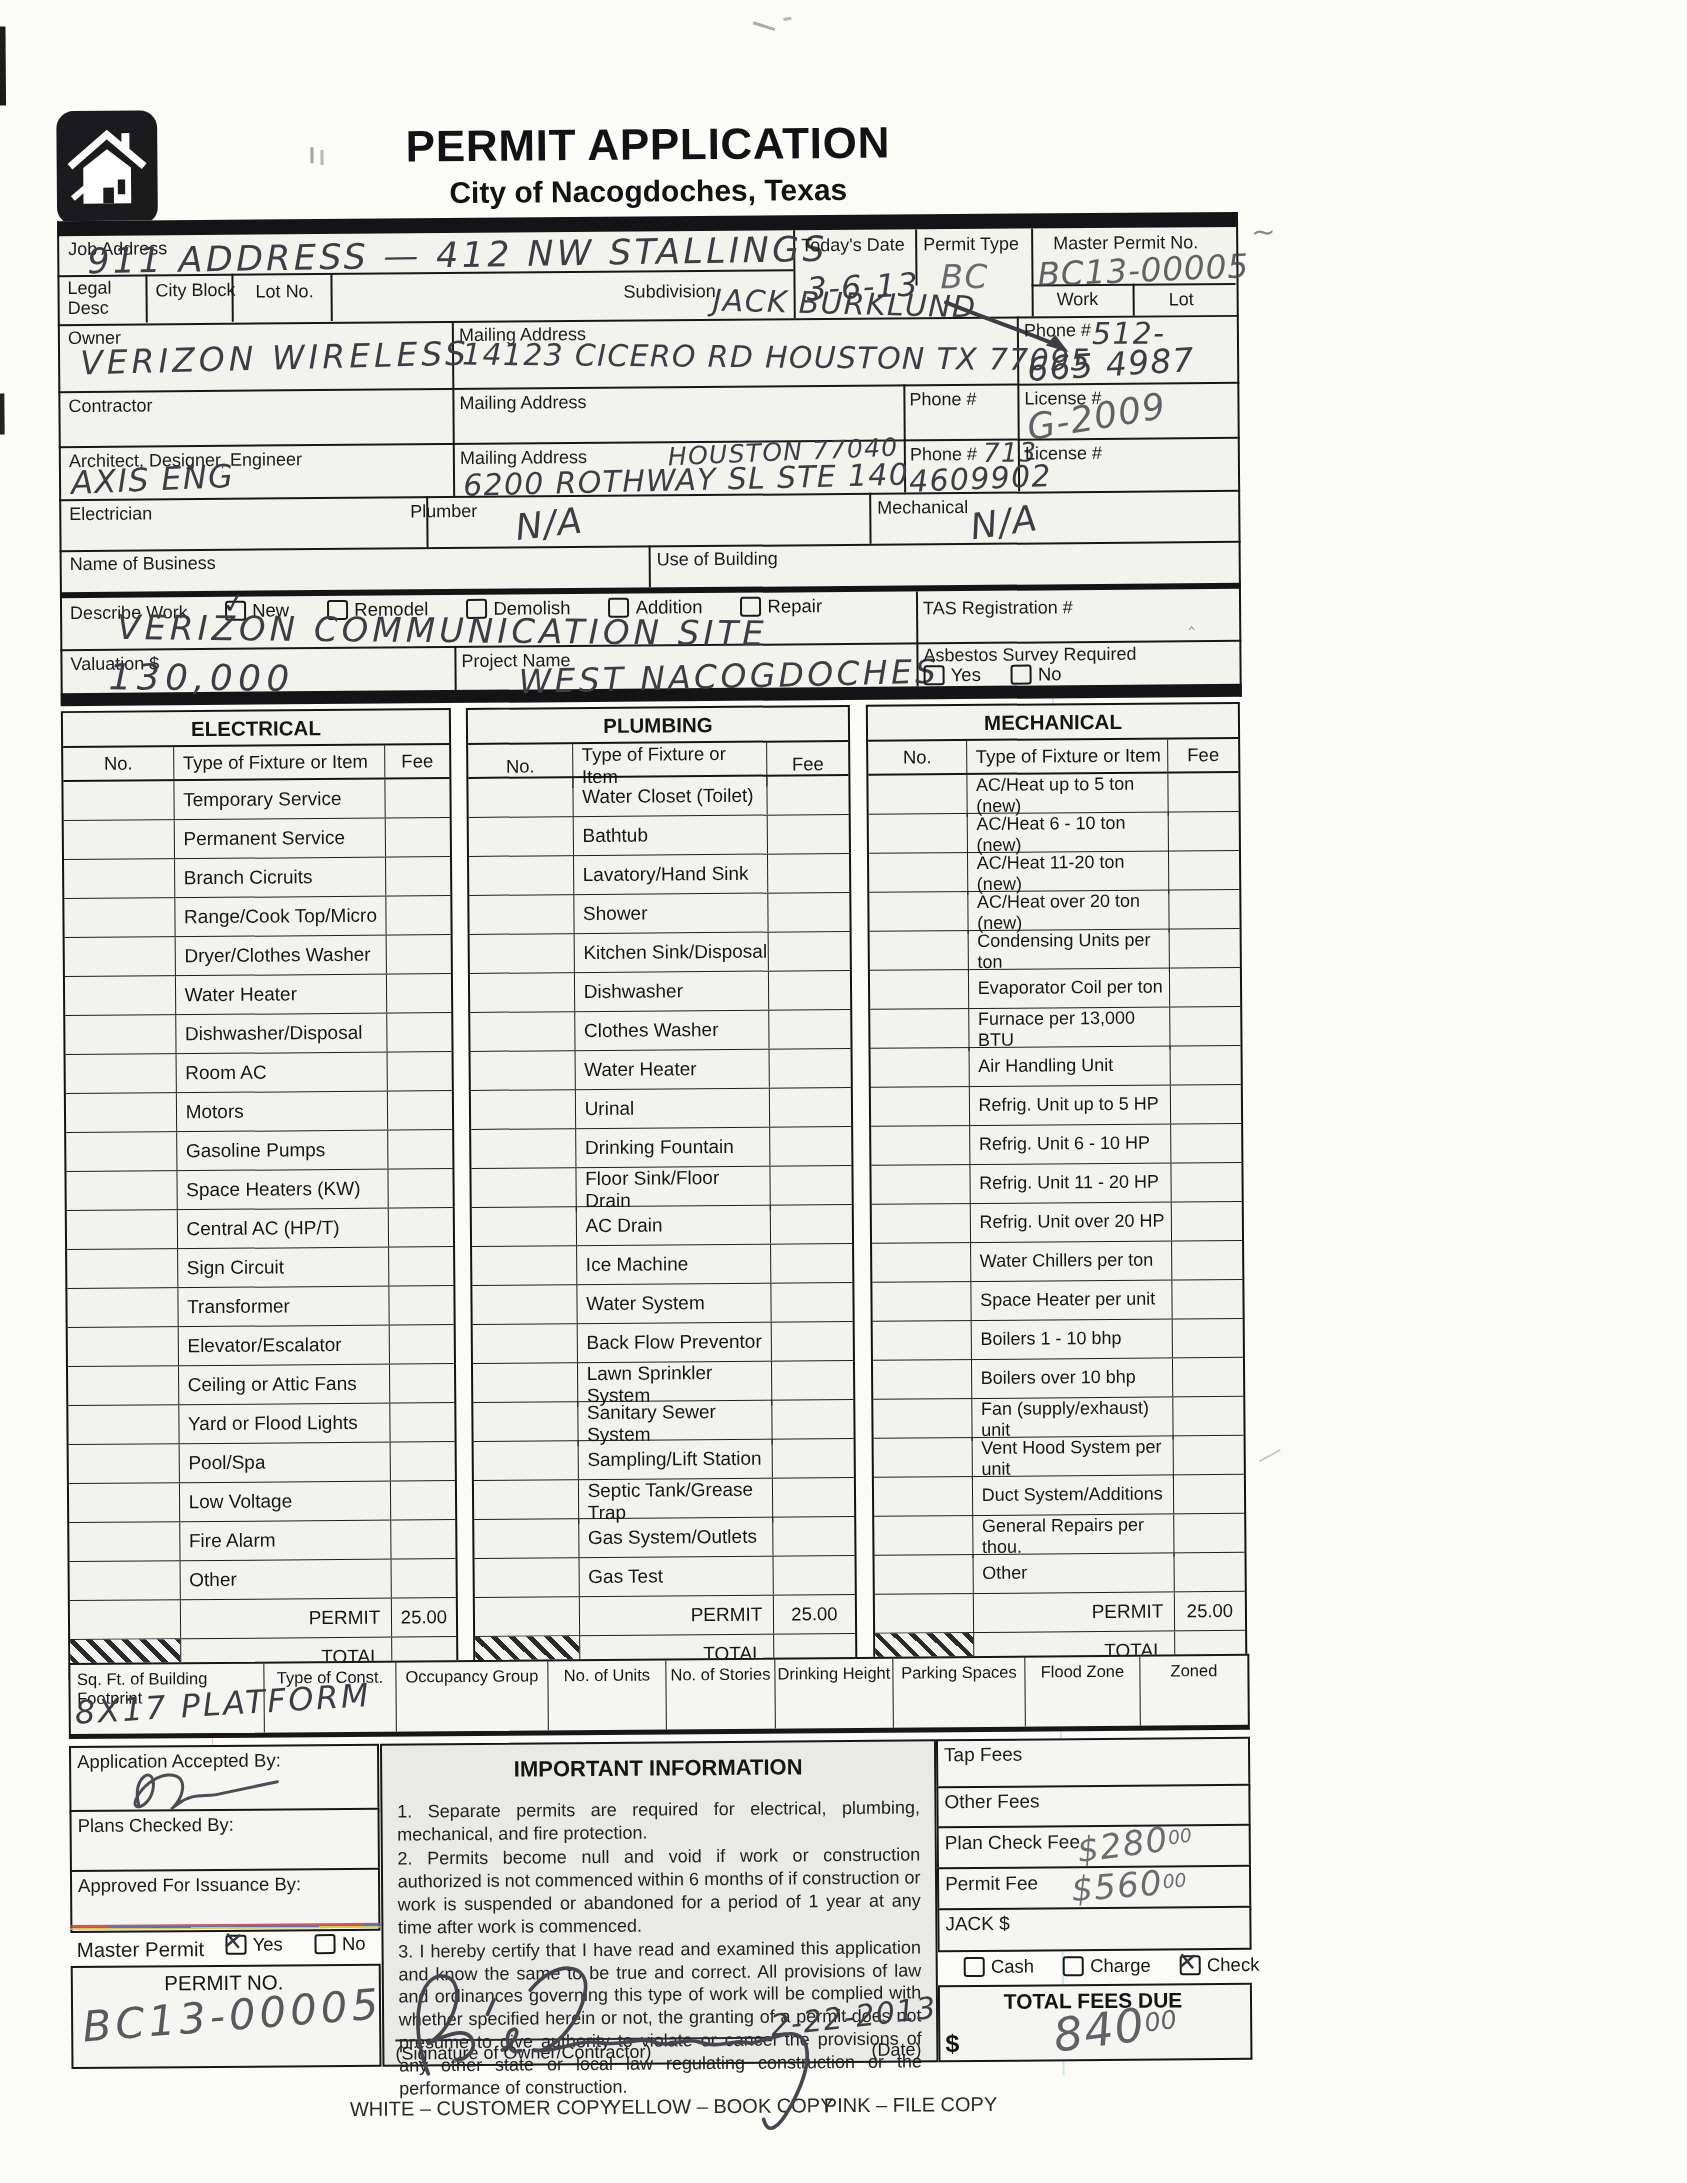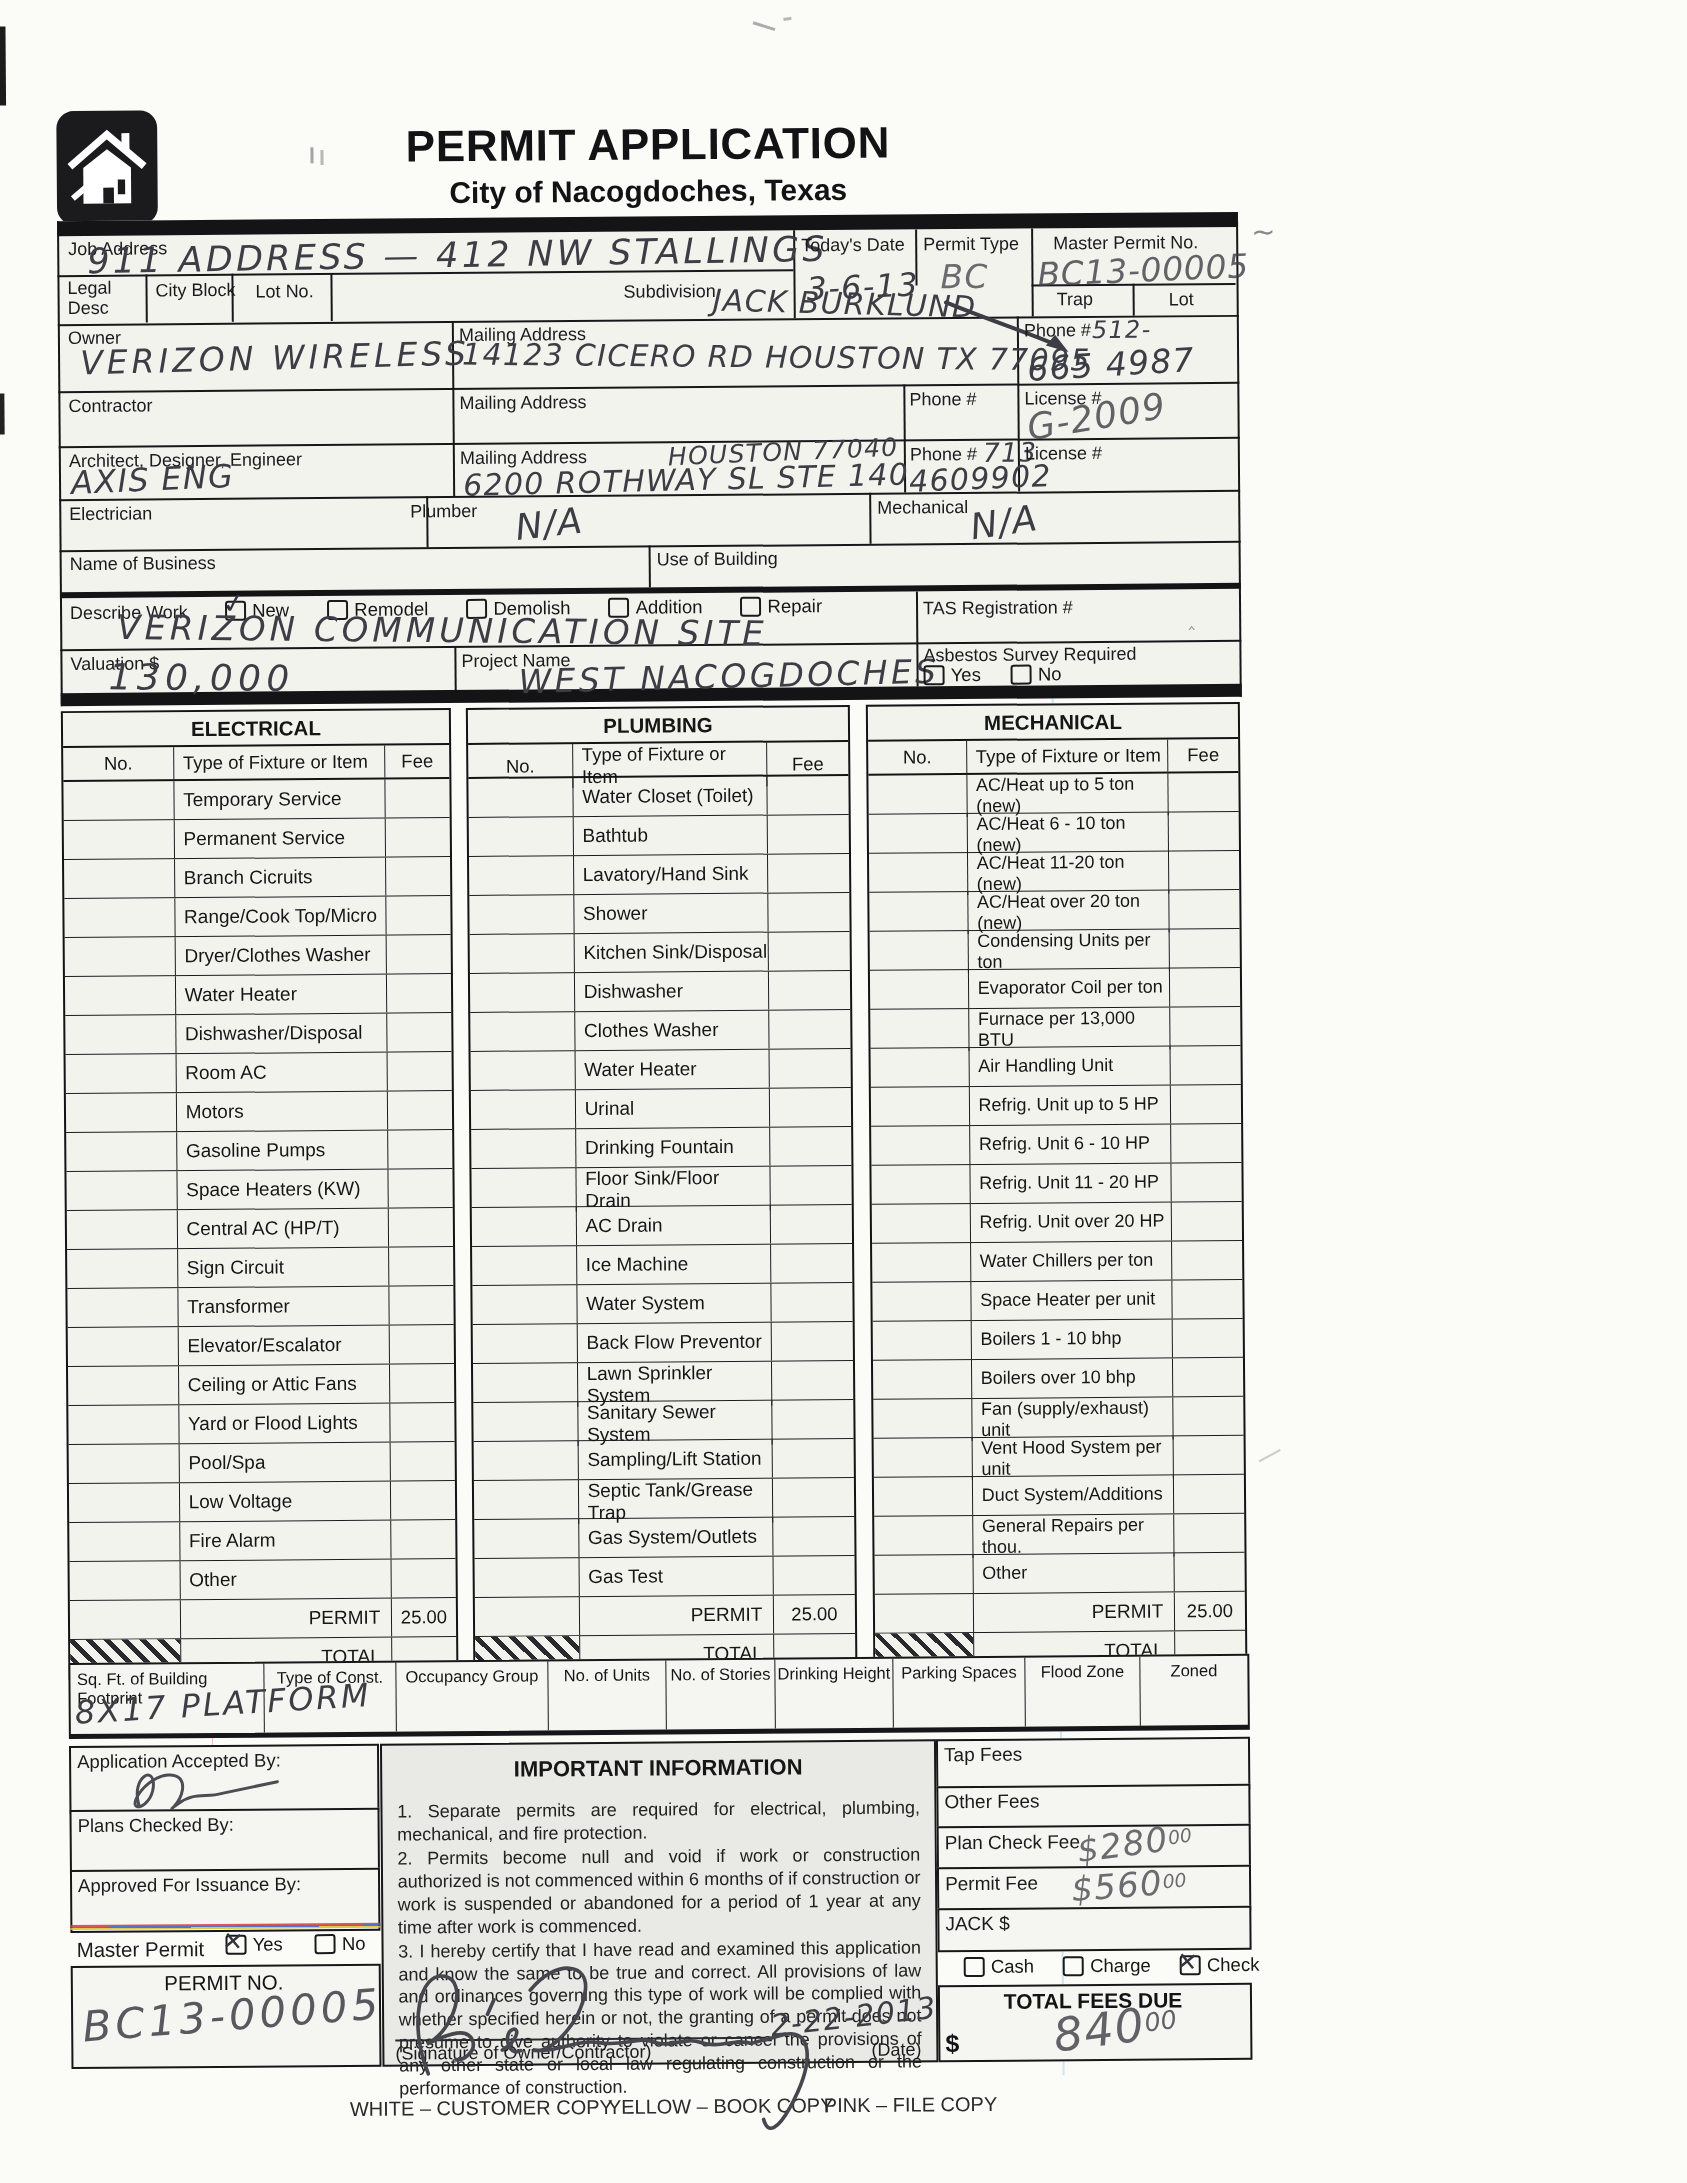--- a/index.html
+++ b/index.html
@@ -118,7 +118,7 @@
     <path d="M8 14 C70 40 130 60 180 82" stroke="#3d3d45" stroke-width="6" fill="none" stroke-linecap="round"></path>
     <polygon points="192,90 158,80 172,64" fill="#3d3d45"></polygon>
   </svg>
-  <div class="lb" style="left:1062px;top:291px;">Trap</div>
+  <div class="lb" style="left:1062px;top:291px;">Work</div>
   <div class="lb" style="left:1174px;top:292px;">Lot</div>
 
   <div class="lb" style="left:73px;top:322px;">Owner</div>

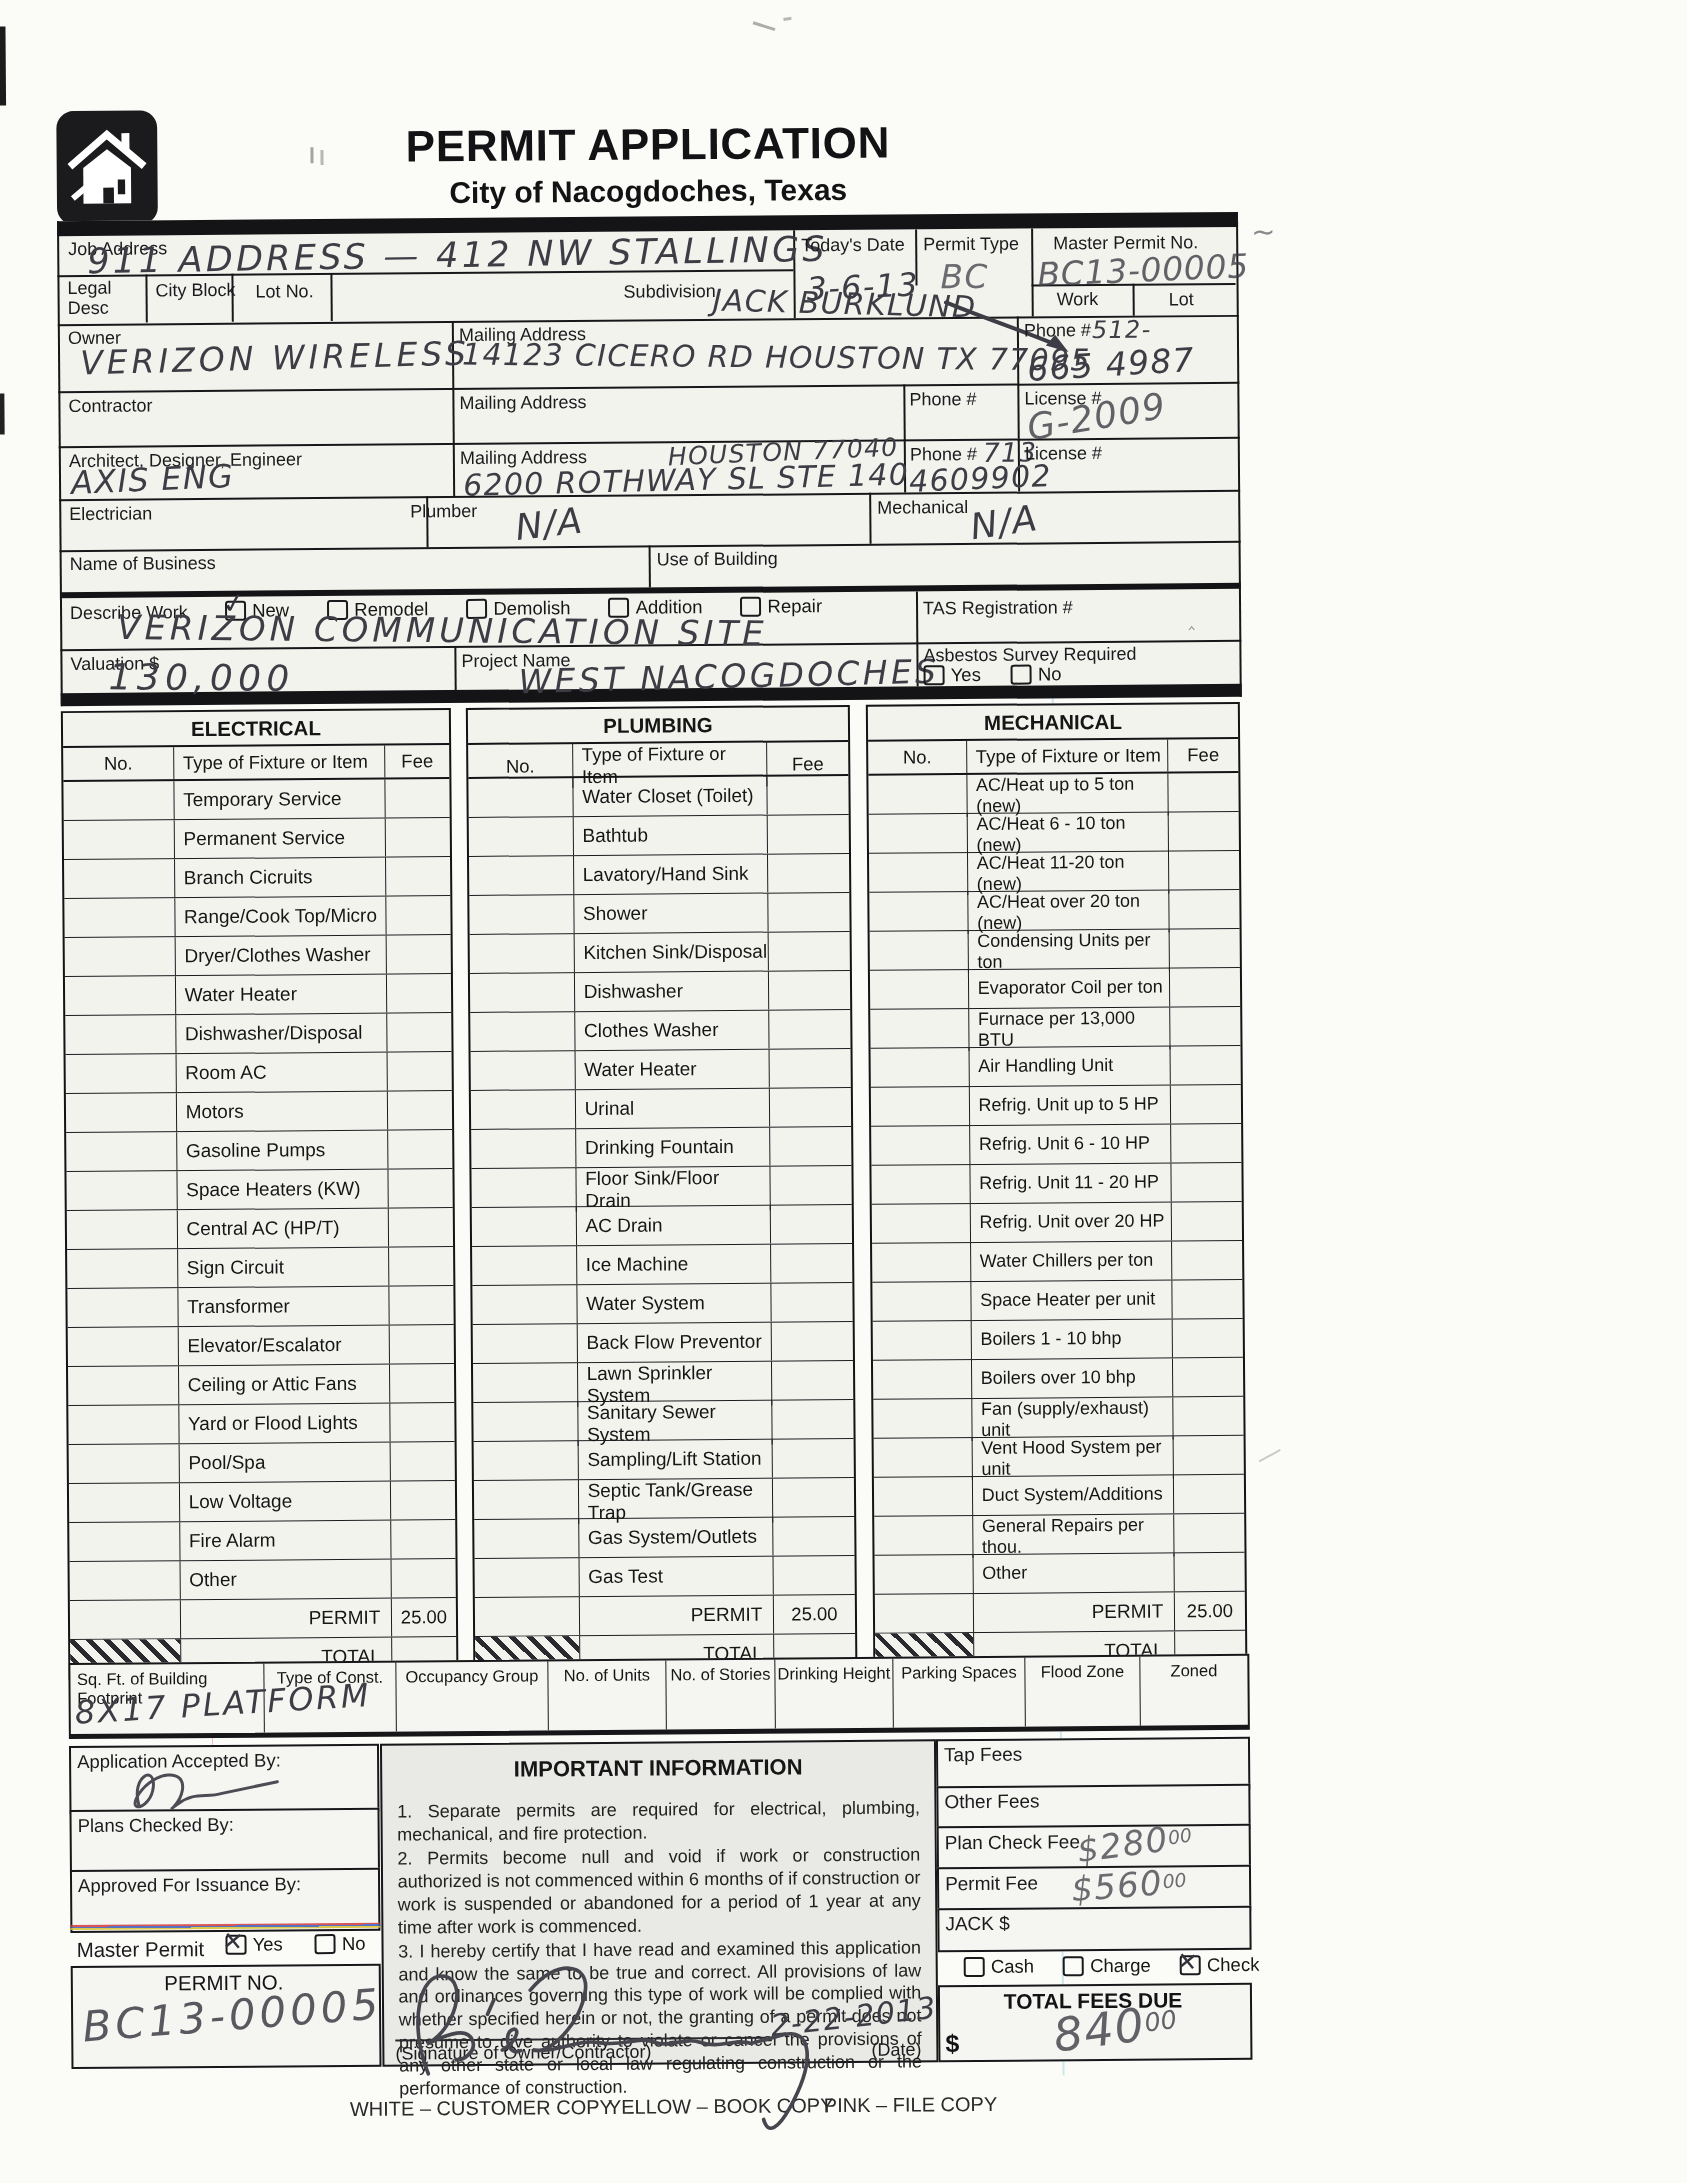--- a/index.html
+++ b/index.html
@@ -126,7 +126,7 @@
   <div class="lb" style="left:464px;top:322px;">Mailing Address</div>
   <div class="hw" style="left:467px;top:339px;font-size:30px;transform:rotate(1deg);">14123 CICERO RD HOUSTON TX 77095</div>
   <div class="lb" style="left:1029px;top:322px;">Phone #</div>
-  <div class="hw" style="left:1097px;top:318px;font-size:24px;">512-</div>
+  <div class="hw" style="left:1097px;top:318px;font-size:30px;">512-</div>
   <div class="hw" style="left:1032px;top:347px;font-size:33px;transform:rotate(-3deg);">665 4987</div>
 
   <div class="lb" style="left:73px;top:390px;">Contractor</div>

